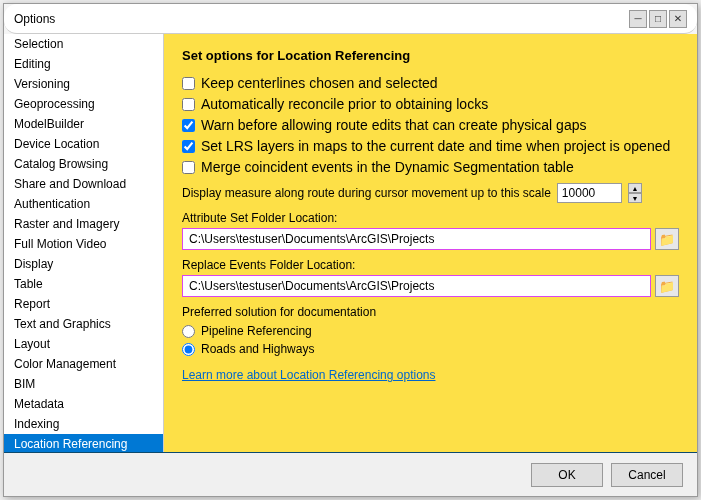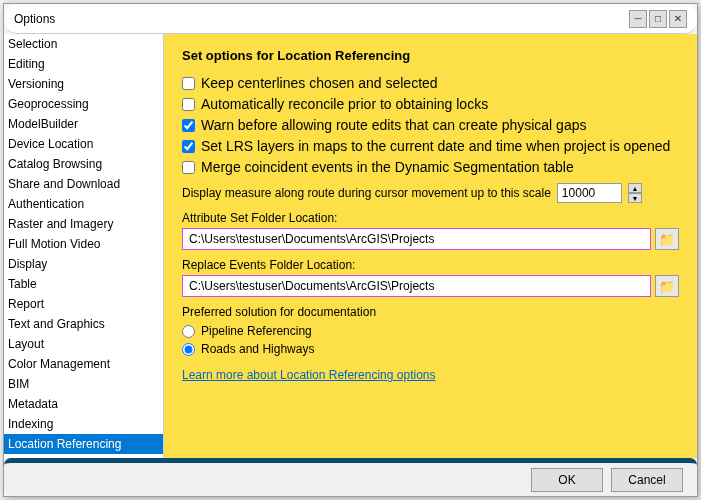--- a/index.html
+++ b/index.html
@@ -67,7 +67,7 @@
       flex-shrink: 0;
     }
     .sidebar-item {
-      padding: 3px 4px;
+      padding: 3px 10px;
       cursor: pointer;
       color: #000;
       font-size: 12px;

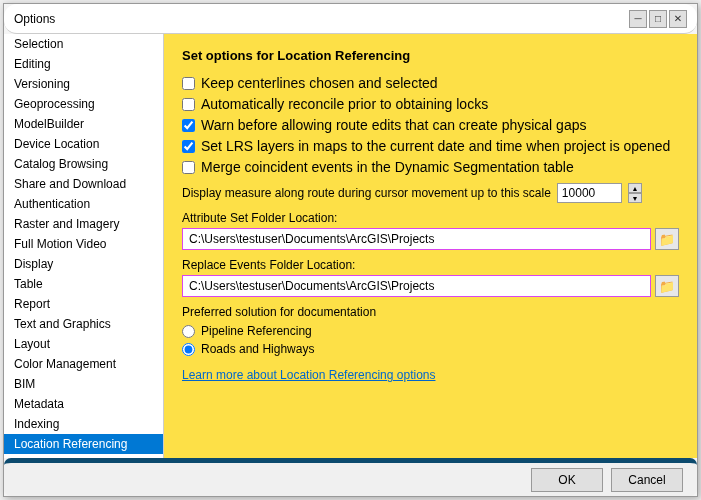--- a/index.html
+++ b/index.html
@@ -209,14 +209,13 @@
     
     .dialog-footer {
       background: #f0f0f0;
-      border-top: 5px solid #0c4a6e;
+      border-top: 1px solid #0c4a6e;
       padding: 8px 14px;
       display: flex;
       justify-content: flex-end;
       gap: 8px;
-      height: 38px;
-      align-items: center;
-      border-radius: 7px;
+      height: 44px;
+      align-items: center;
     }
     .footer-btn {
       width: 72px;

